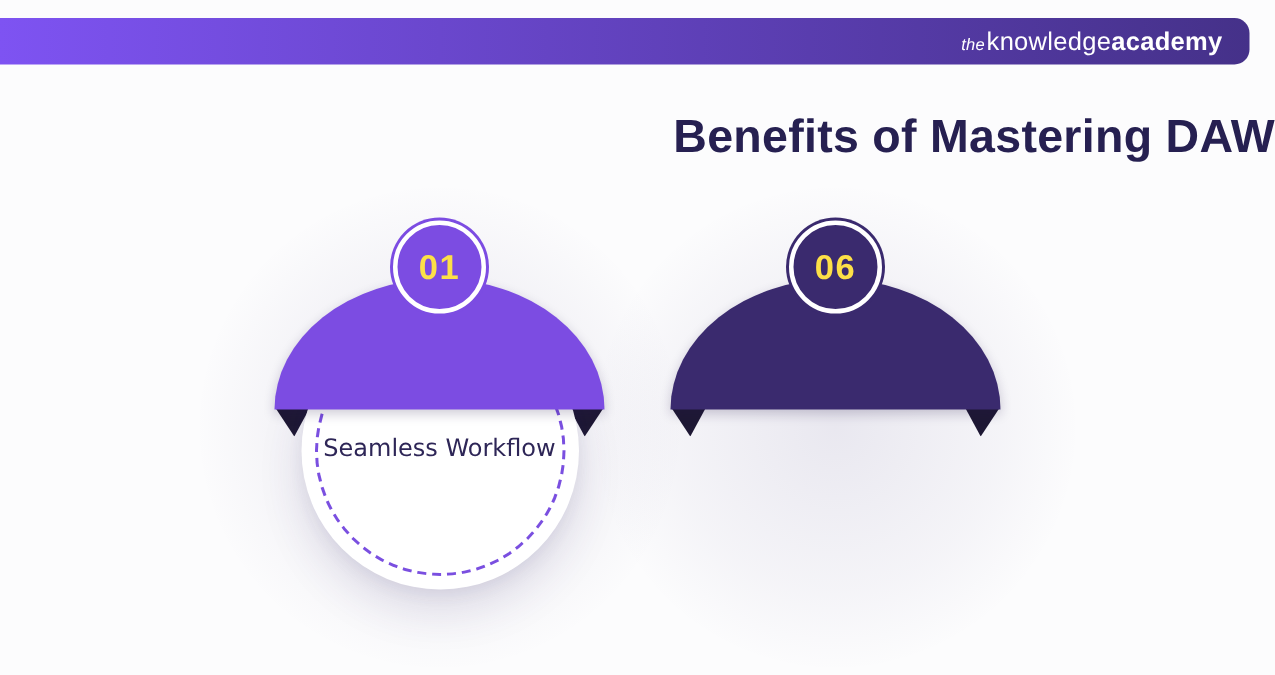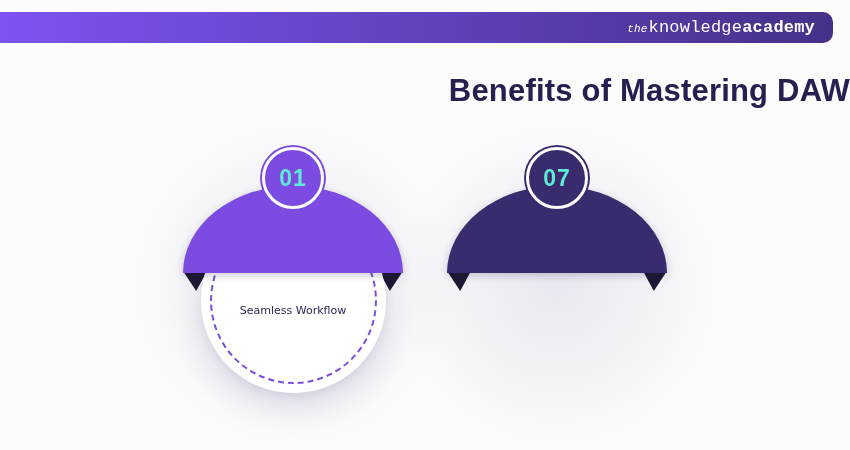--- a/index.html
+++ b/index.html
@@ -21,7 +21,7 @@
   }
   .logo {
     color:#ffffff;
-    font-family:Liberation Mono, monospace;
+    font-family:Liberation Sans, sans-serif;
     font-size:17px; letter-spacing:.2px; white-space:nowrap;
   }
   .logo .the { font-style:italic; font-size:11px; margin-right:1px; }

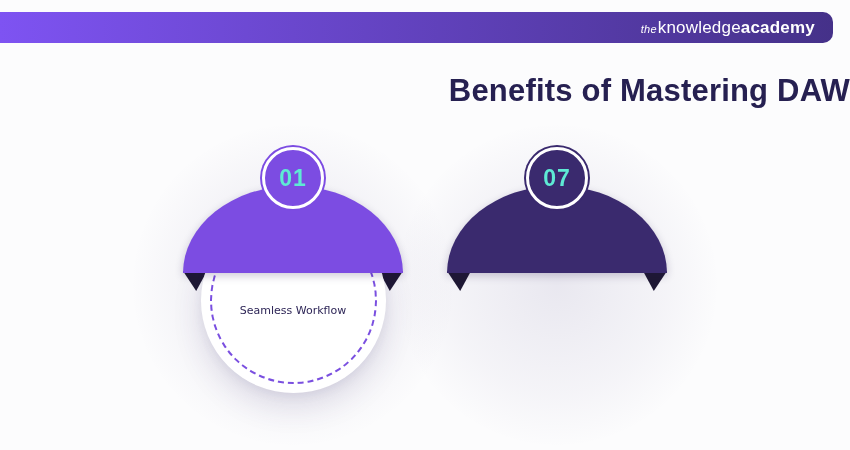--- a/index.html
+++ b/index.html
@@ -90,7 +90,7 @@
     box-shadow:0 0 0 2px var(--fill, #7c4ce2);
     z-index:4;
     display:flex; align-items:center; justify-content:center;
-    color:#5eead4; font-size:23px; font-weight:bold; letter-spacing:1px;
+    color:#fde047; font-size:23px; font-weight:bold; letter-spacing:1px;
   }
 </style>
 </head>

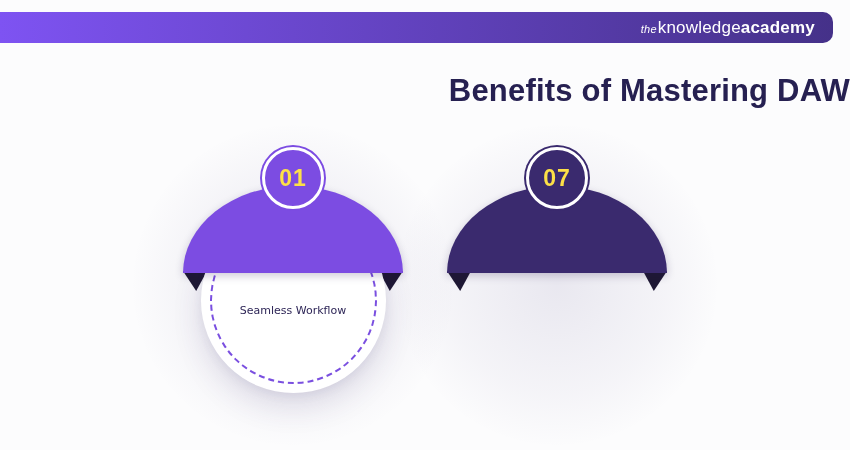--- a/index.html
+++ b/index.html
@@ -124,7 +124,7 @@
   <div class="fold fold-right"></div>
   <div class="dome"></div>
   <div class="badge">
-    <span>07</span>
+    <span>06</span>
   </div>
 </div>
 

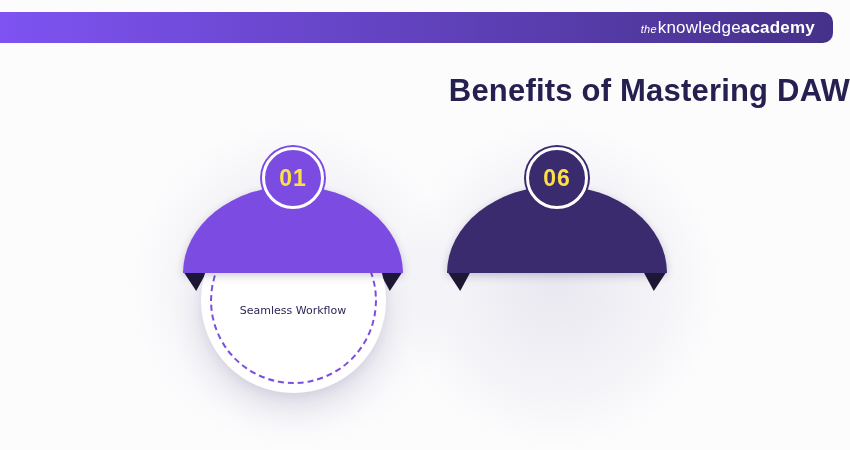--- a/index.html
+++ b/index.html
@@ -67,9 +67,9 @@
   }
   .item-label {
     position:absolute; left:0; right:0; top:78px;
-    margin:12px auto; max-width:155px; text-align:center;
+    margin:0 auto; max-width:155px; text-align:center;
     font-family:"DejaVu Sans", sans-serif;
-    font-size:11px; line-height:25px;
+    font-size:16px; line-height:25px;
     color:var(--label-color, #2e2657);
   }
 

